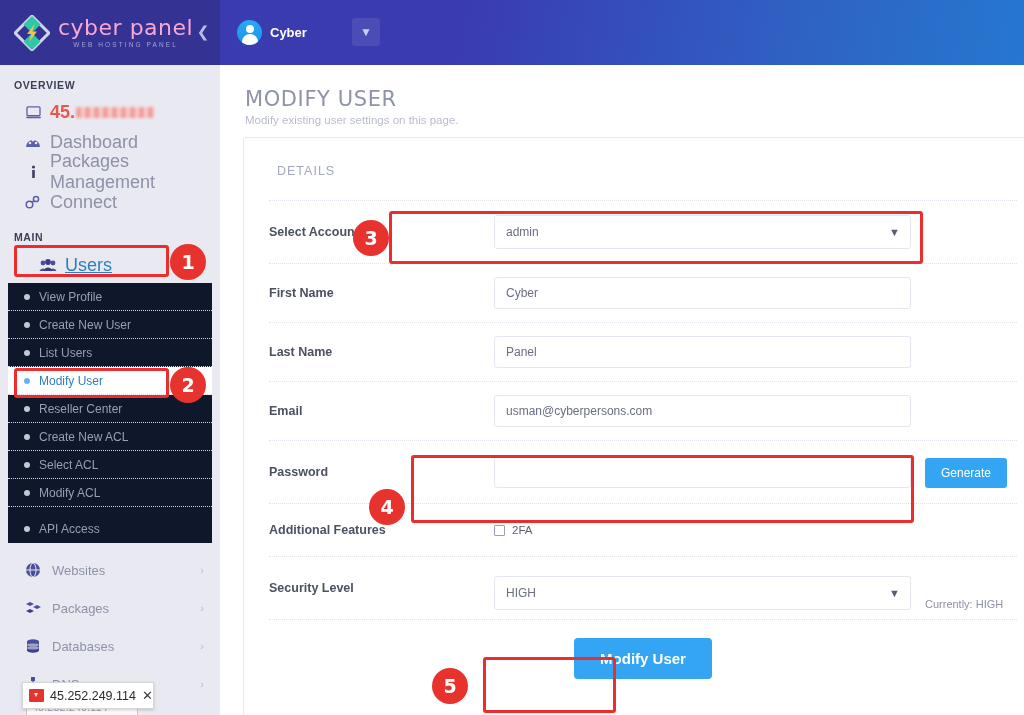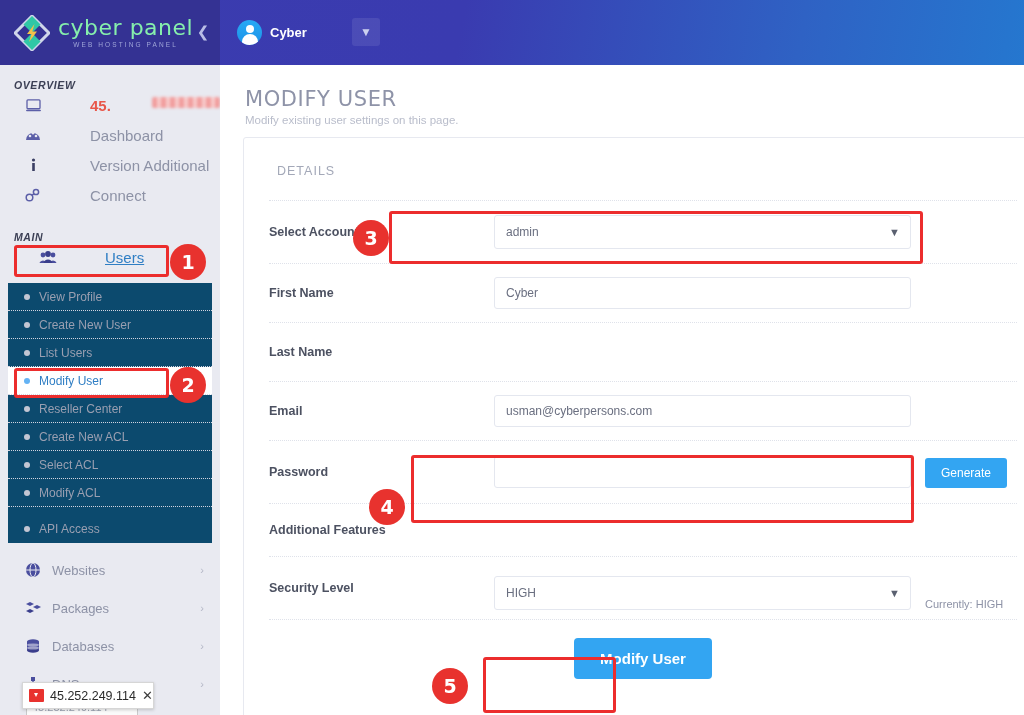--- a/index.html
+++ b/index.html
@@ -27,7 +27,7 @@
   .logo-mark { width:36px; height:36px; position:relative; flex:0 0 auto; }
   .logo-text { margin-left:8px; line-height:1; }
   .logo-title {
-    font-size:22px; color:#86efac; font-weight:400; letter-spacing:.5px;
+    font-size:22px; color:#f9a8d4; font-weight:400; letter-spacing:.5px;
     font-family:"DejaVu Sans", sans-serif;
   }
   .logo-sub {

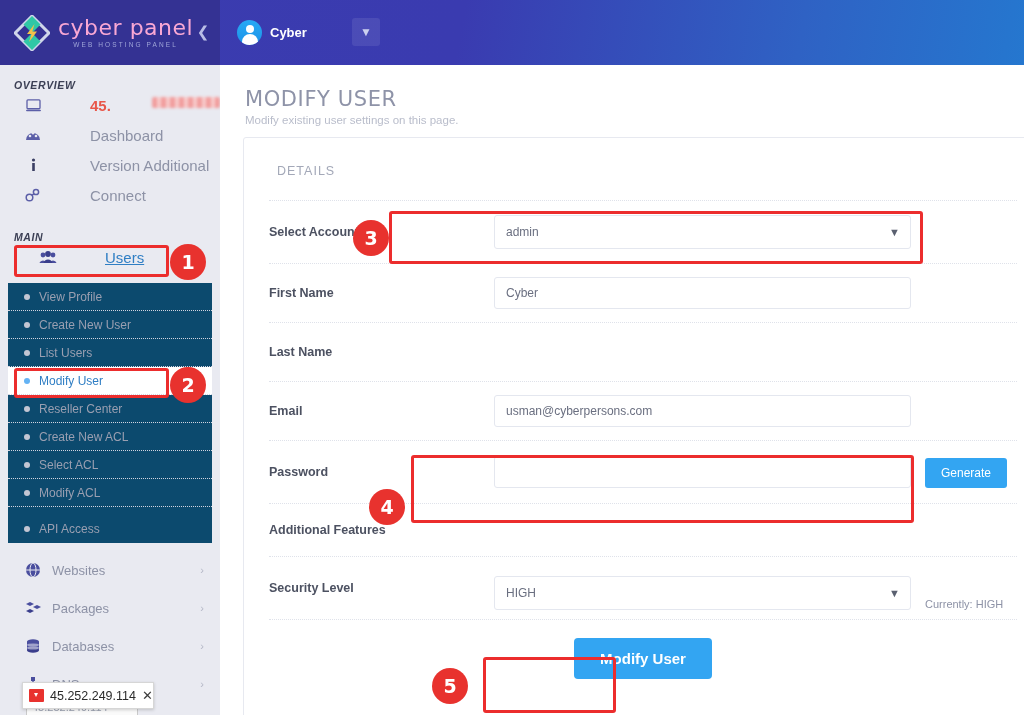--- a/index.html
+++ b/index.html
@@ -69,7 +69,7 @@
   }
   .sb-section {
     font-size:10.5px; font-weight:bold; color:#3c4055;
-    letter-spacing:.6px; padding:14px 0 6px 14px;font-style:italic;
+    letter-spacing:.6px; padding:14px 0 6px 14px;
   }
   .sb-item {
     display:flex; height:30px; padding-left:22px;

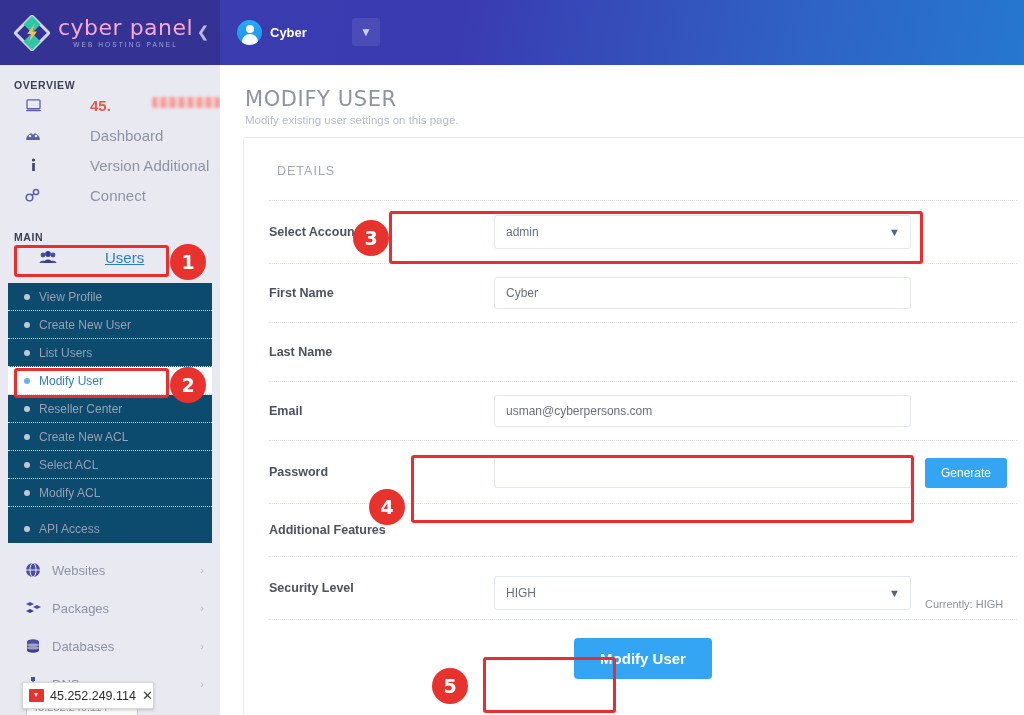--- a/index.html
+++ b/index.html
@@ -72,8 +72,8 @@
     letter-spacing:.6px; padding:14px 0 6px 14px;
   }
   .sb-item {
-    display:flex; height:30px; padding-left:22px;
-    font-size:15px; color:#8d92a6; cursor:pointer; position:relative;gap:40px;
+    display:flex; align-items:center; height:30px; padding-left:22px;
+    font-size:18px; color:#8d92a6; cursor:pointer; position:relative;
   }
   .sb-item .ic { width:22px; height:16px; flex:0 0 auto; display:flex;
                  align-items:center; justify-content:center; color:#5c5fa8; }

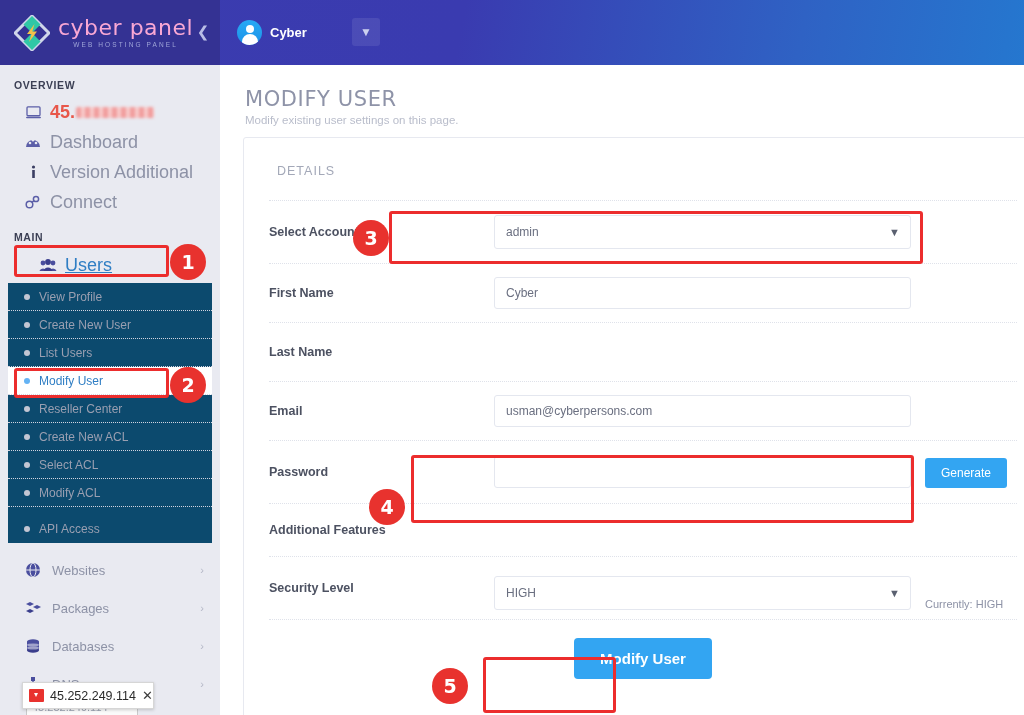--- a/index.html
+++ b/index.html
@@ -274,7 +274,7 @@
           <rect x="2.2" y="5" width="2.6" height="8" fill="#3b3f63"></rect>
         </svg>
       </span>
-      <span class="lbl">Version Additional</span>
+      <span class="lbl">Packages Management</span>
     </div>
 
     <div class="sb-item">

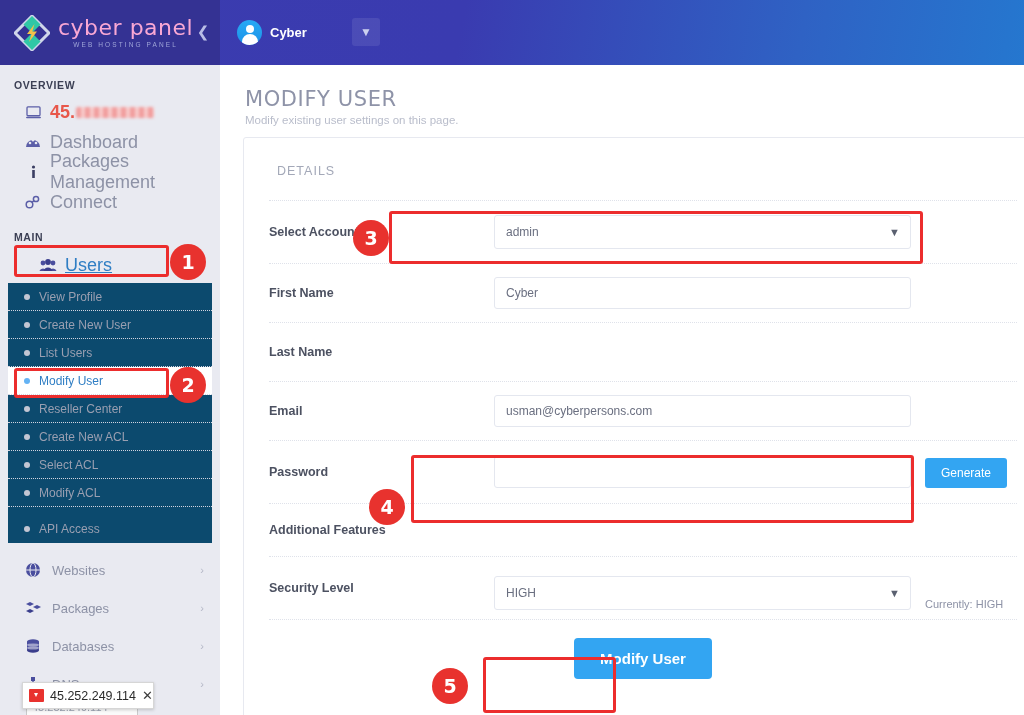--- a/index.html
+++ b/index.html
@@ -89,7 +89,7 @@
     filter: blur(1.4px);
   }
 
-  .submenu { background:#0c4a6e; margin:2px 8px 0 8px; }
+  .submenu { background:#0f172a; margin:2px 8px 0 8px; }
   .sub-item {
     display:flex; align-items:center; height:28px; padding-left:16px;
     font-size:12px; color:#9a9fb1; border-bottom:1px dotted #d2d4e0; cursor:pointer;

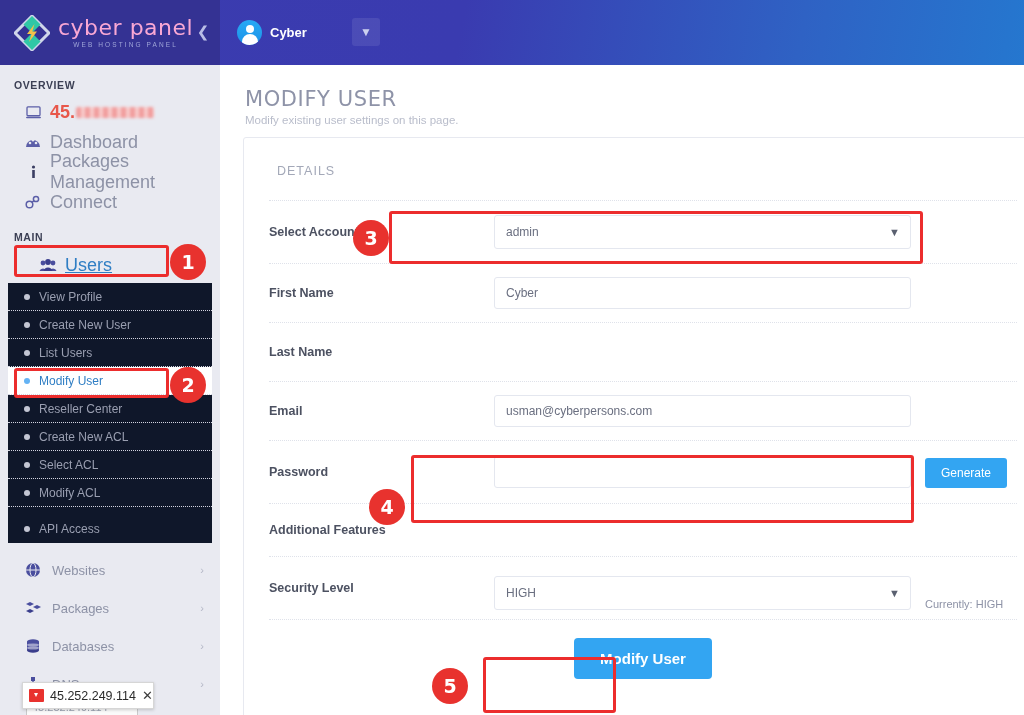--- a/index.html
+++ b/index.html
@@ -441,6 +441,9 @@
 
       <div class="frow">
         <div class="flabel">Last Name</div>
+        <div class="fctl">
+          <div class="inp">Panel</div>
+        </div>
       </div>
       <div class="divider" style="margin-top:0;"></div>
 

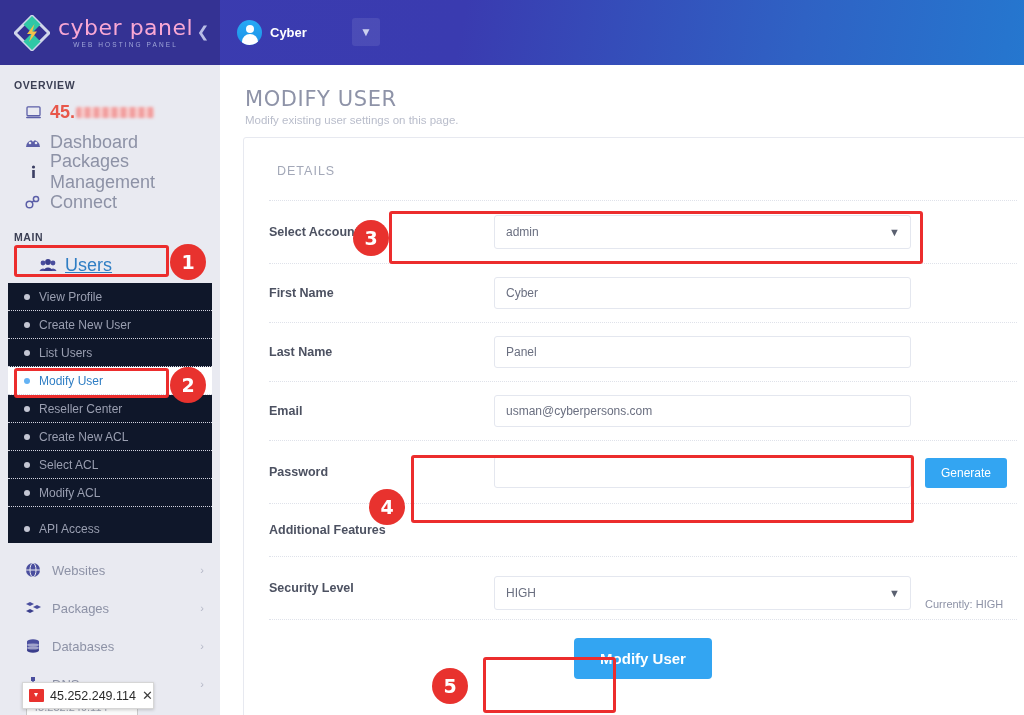--- a/index.html
+++ b/index.html
@@ -466,6 +466,12 @@
 
       <div class="frow" style="min-height:52px;">
         <div class="flabel">Additional Features</div>
+        <div class="fctl">
+          <div class="cb-wrap">
+            <span class="cb"></span>
+            <span class="cb-lbl">2FA</span>
+          </div>
+        </div>
       </div>
       <div class="divider" style="margin-top:0;"></div>
 

